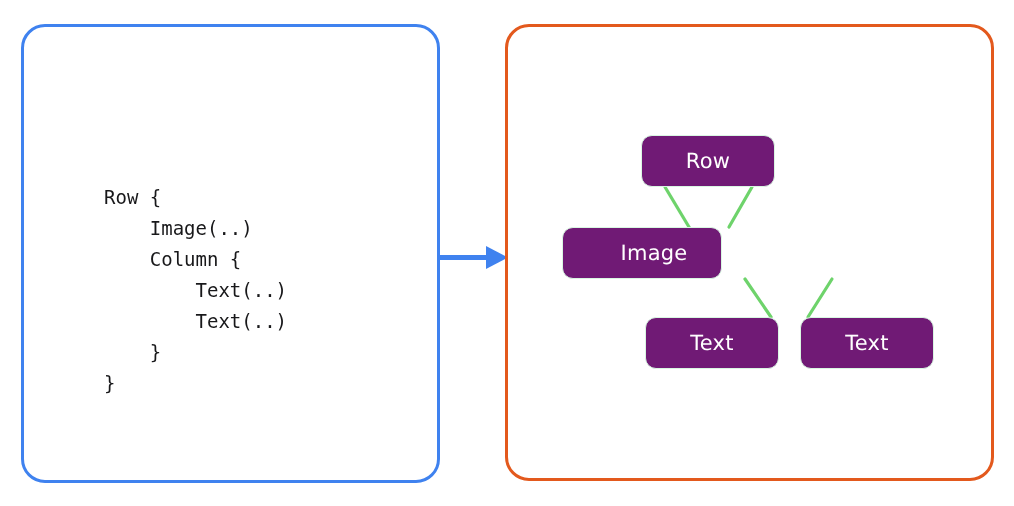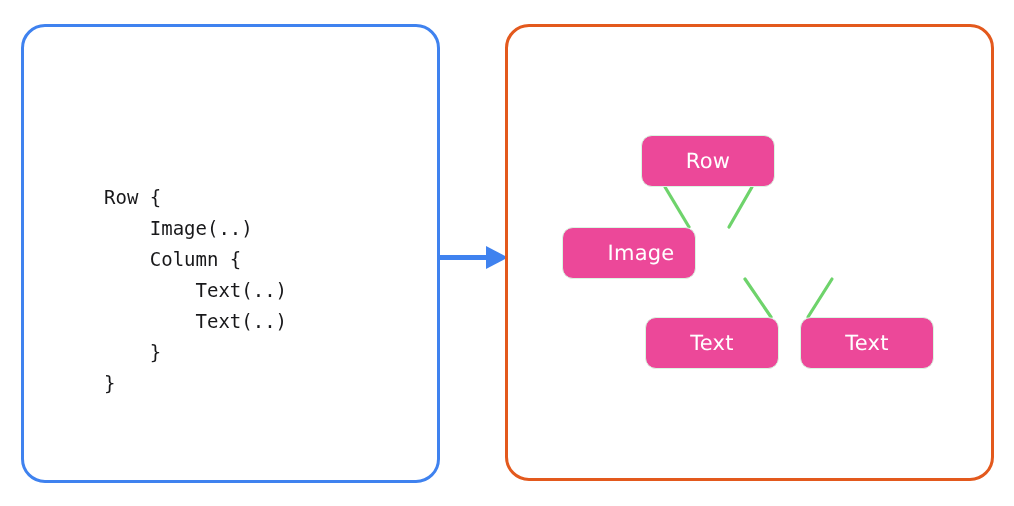--- a/index.html
+++ b/index.html
@@ -84,7 +84,7 @@
   }
   .tree-node {
     position: absolute;
-    background: #ec4899;
+    background: #701a75;
     border: 1.5px solid #d9f7e2;
     border-radius: 11px;
     box-sizing: border-box;

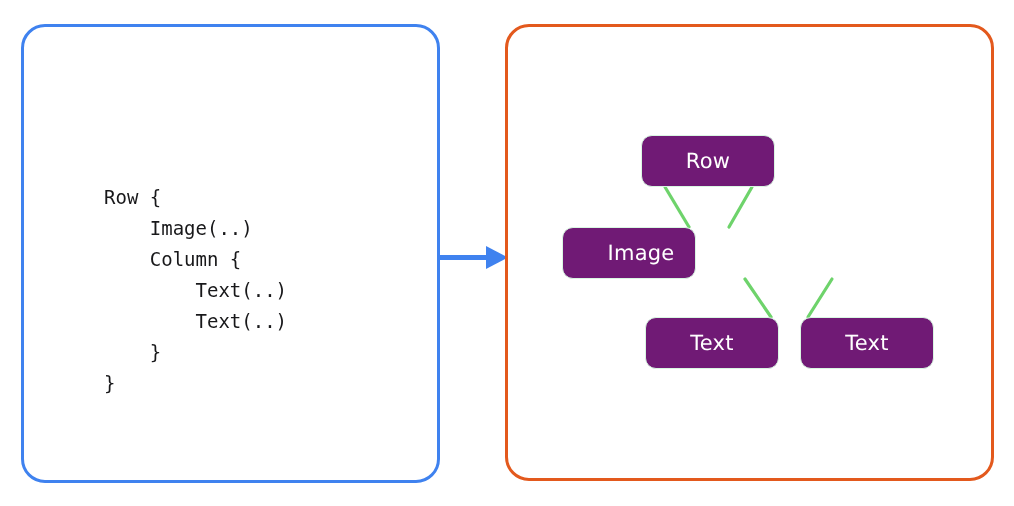--- a/index.html
+++ b/index.html
@@ -99,7 +99,7 @@
     text-rendering: geometricPrecision;
   }
   #node-row    { left: 136px; top: 111px; width: 134px; height: 52px; }
-  #node-image  { left:  57px; top: 203px; width: 134px; height: 52px; padding-left: 24px; }
+  #node-image  { left:  57px; top: 203px; width: 160px; height: 52px; padding-left: 24px; }
   #node-column { left: 215px; top: 203px; width: 136px; height: 52px; }
   #node-text-1 { left: 140px; top: 293px; width: 134px; height: 52px; }
   #node-text-2 { left: 295px; top: 293px; width: 134px; height: 52px; }

